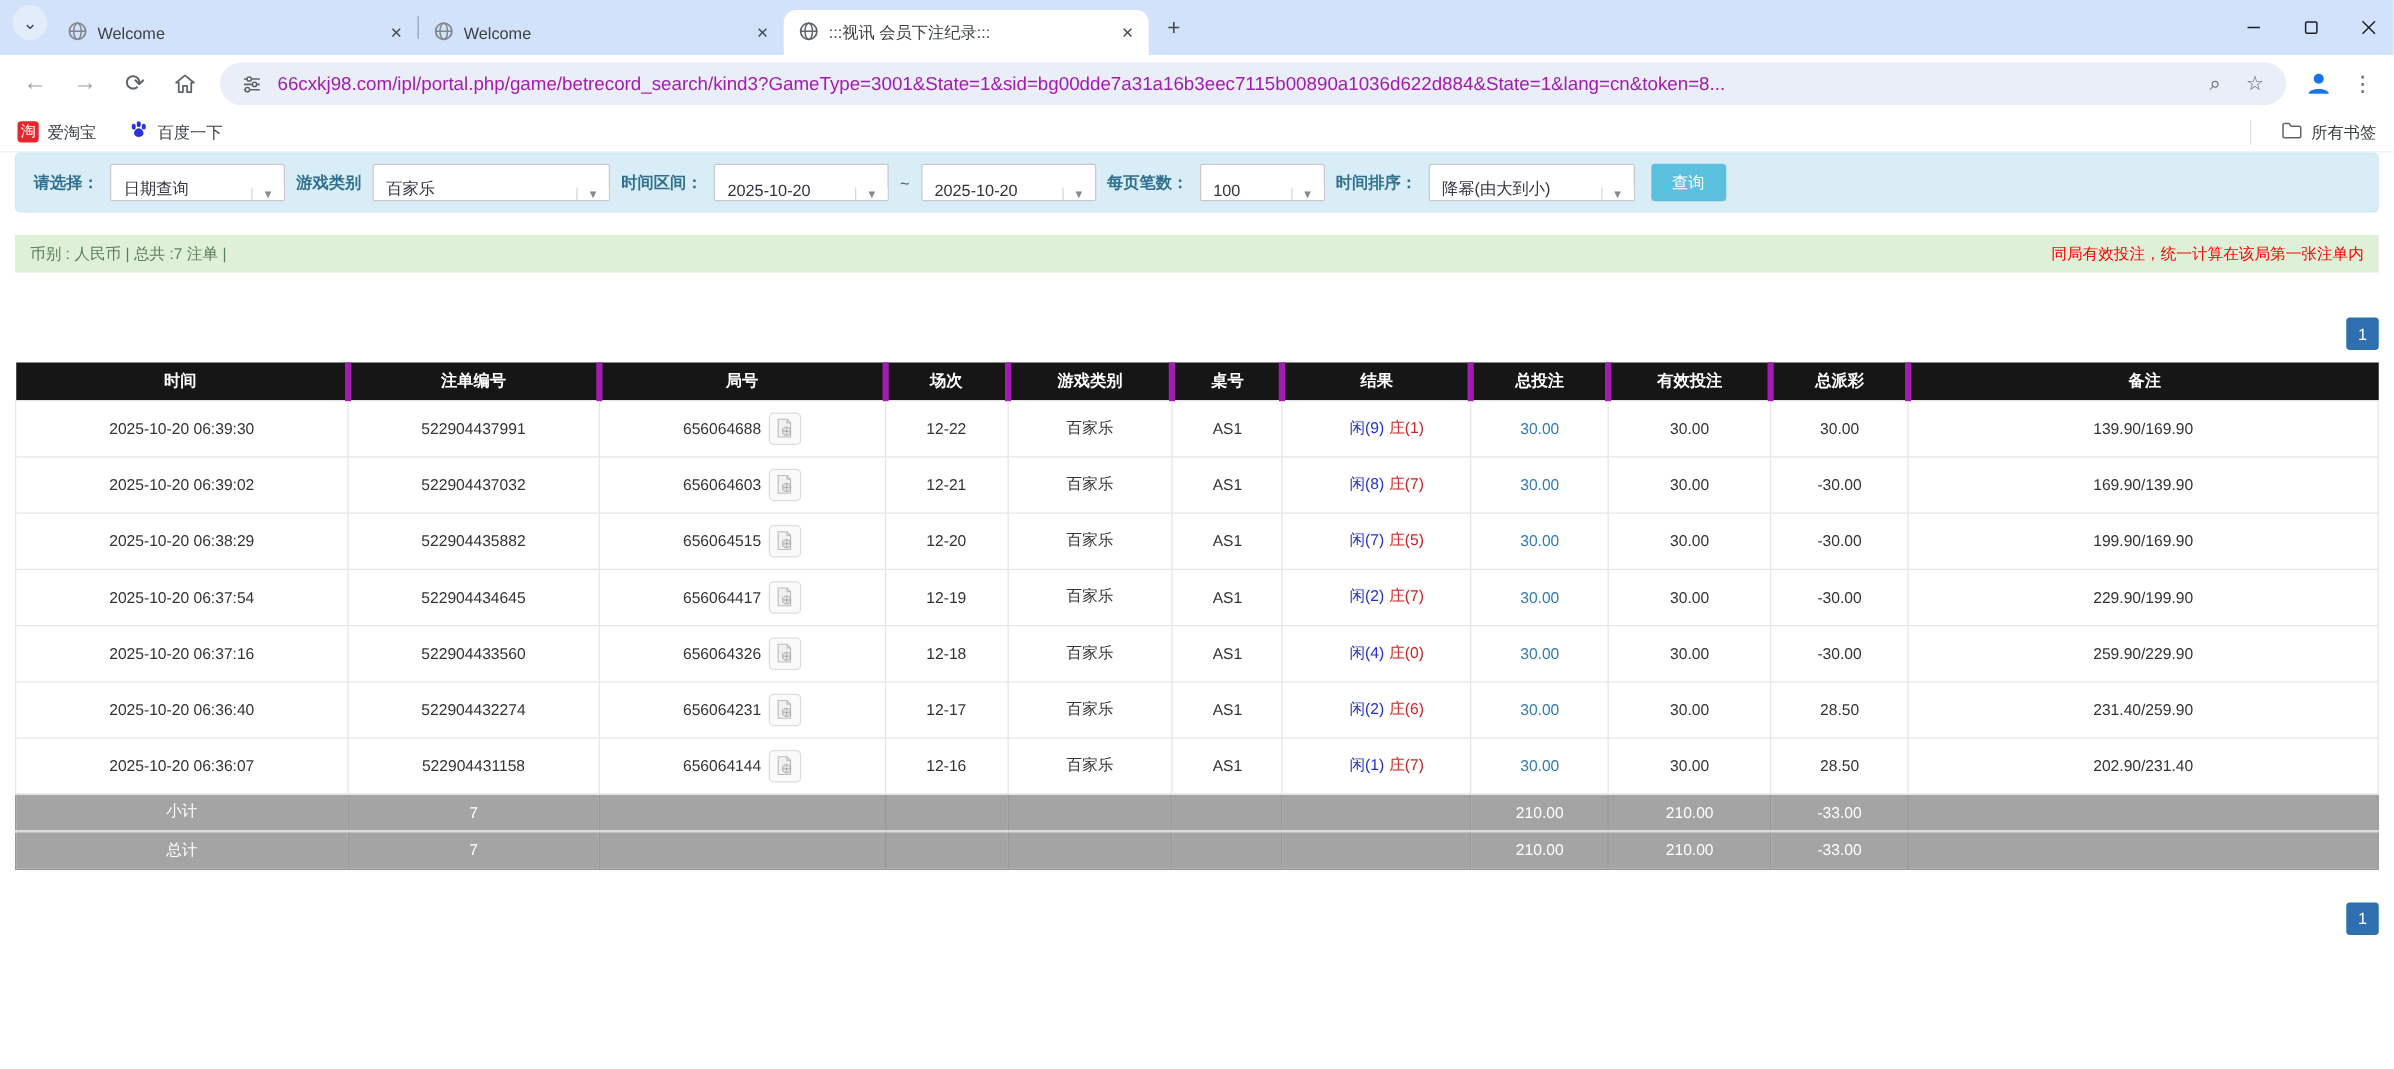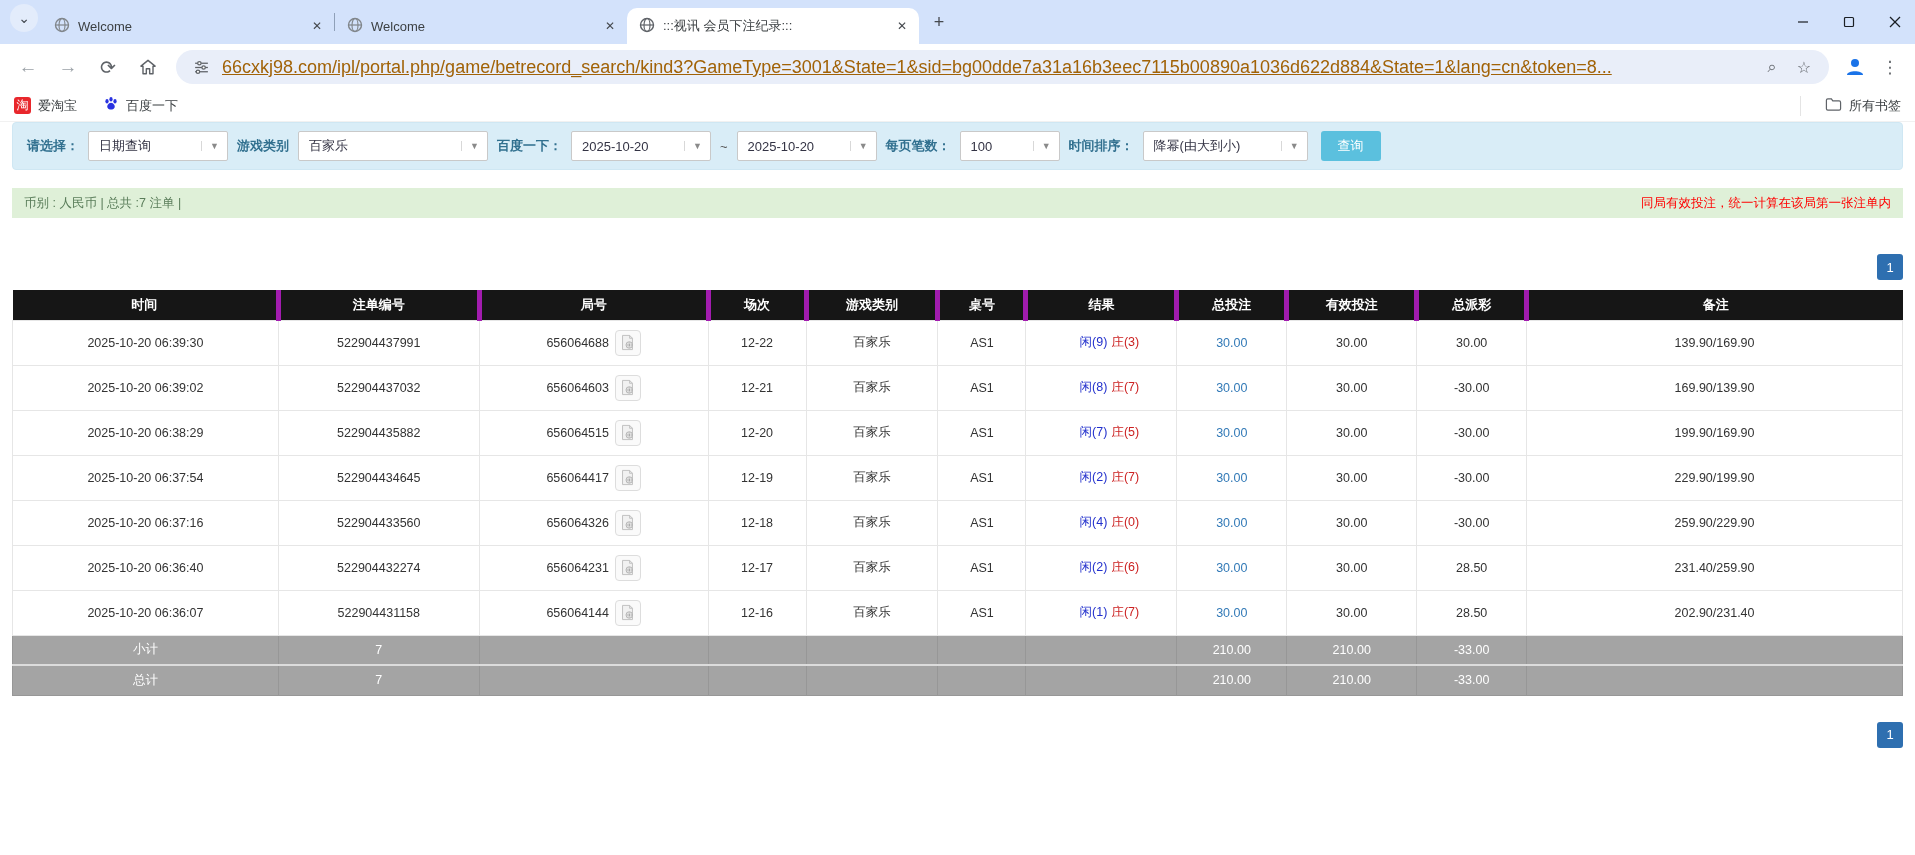--- a/index.html
+++ b/index.html
@@ -35,7 +35,7 @@
   .nav-btn.dim { color:#9aa0a6; }
   .url-pill { flex:1; height:34px; background:#e9eef9; border-radius:17px; display:flex;
               align-items:center; padding:0 14px; gap:10px; margin:0 6px; }
-  .url-text { flex:1; font-size:18px; color:#a16207; white-space:nowrap; overflow:hidden;text-decoration:underline; }
+  .url-text { flex:1; font-size:15px; color:#a21caf; white-space:nowrap; overflow:hidden; }
   .pill-icon { width:22px; height:22px; display:flex; align-items:center; justify-content:center;
                color:#5f6368; font-size:16px; cursor:pointer; }
   .avatar-btn { width:32px; height:32px; border-radius:50%; display:flex; align-items:center;

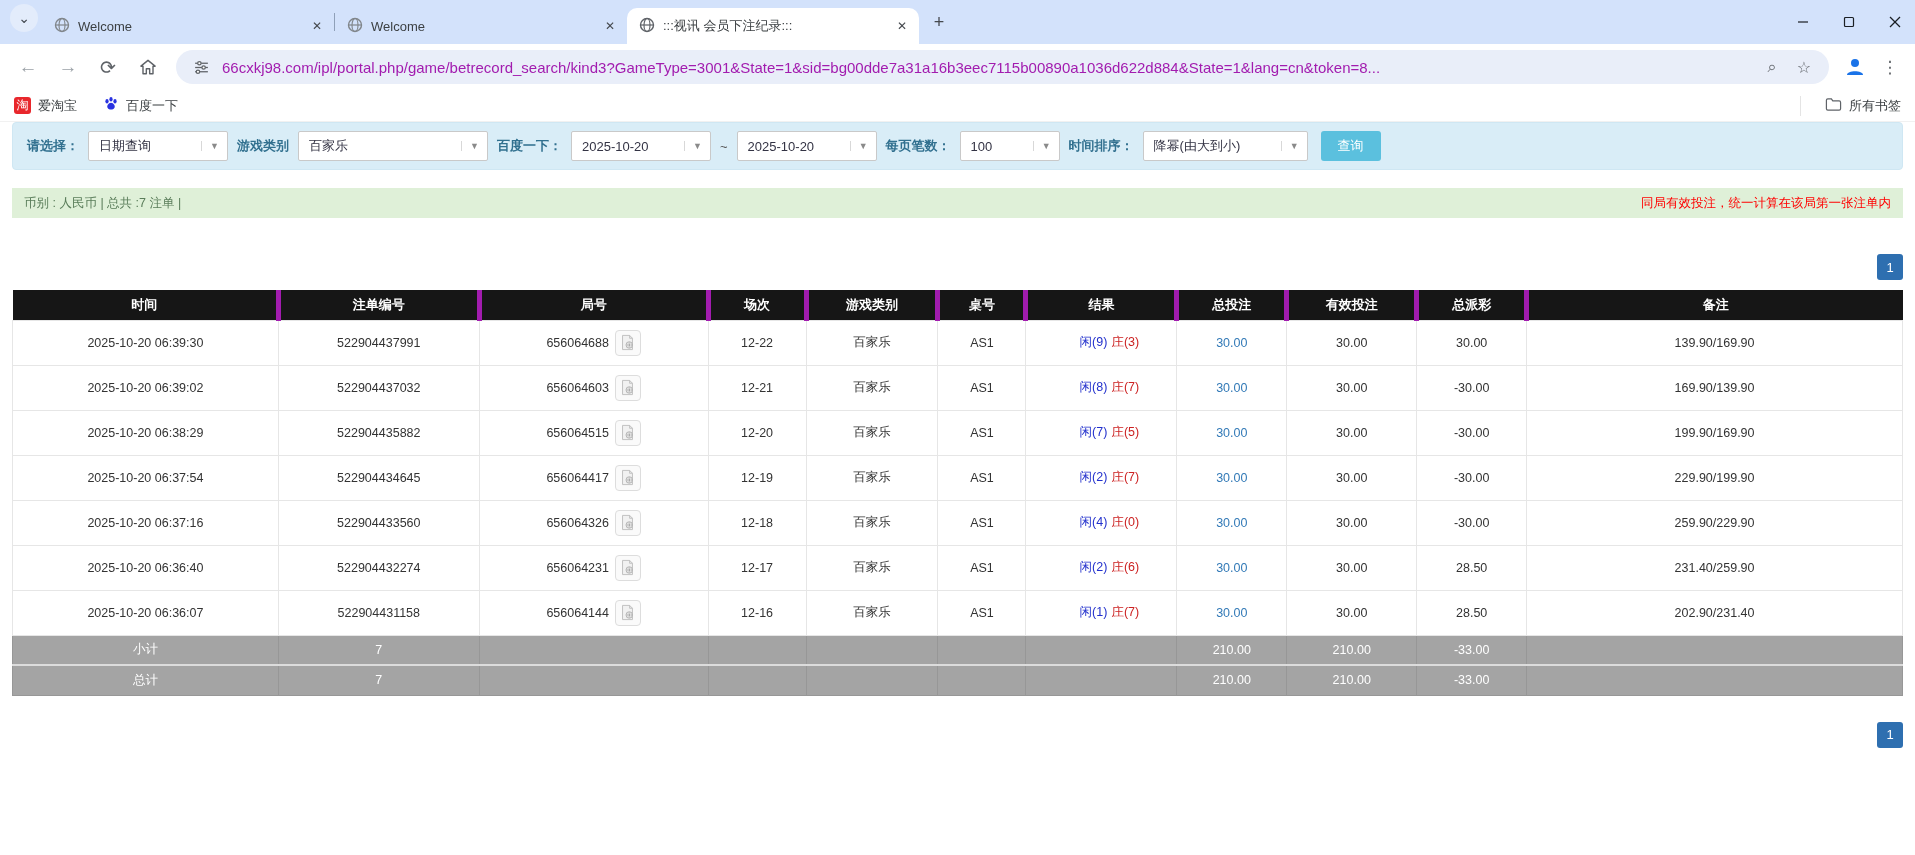--- a/index.html
+++ b/index.html
@@ -59,7 +59,7 @@
                   display:flex; align-items:center; padding:0 14px; gap:9px;
                   font-size:13px; color:#31708f; font-weight:bold; }
   .combo { background:#fff; border:1px solid #c9c9c9; height:30px; display:flex;
-           align-items:center; border-radius:2px; font-weight:normal; cursor:pointer; }
+           align-items:flex-end; border-radius:2px; font-weight:normal; cursor:pointer; }
   .combo .val { display:flex; align-items:center; padding:0 10px; color:#334; flex:1;
                 font-size:13px; }
   .combo .arrow { width:26px; border-left:1px solid #d8d8d8; display:flex; align-items:center;

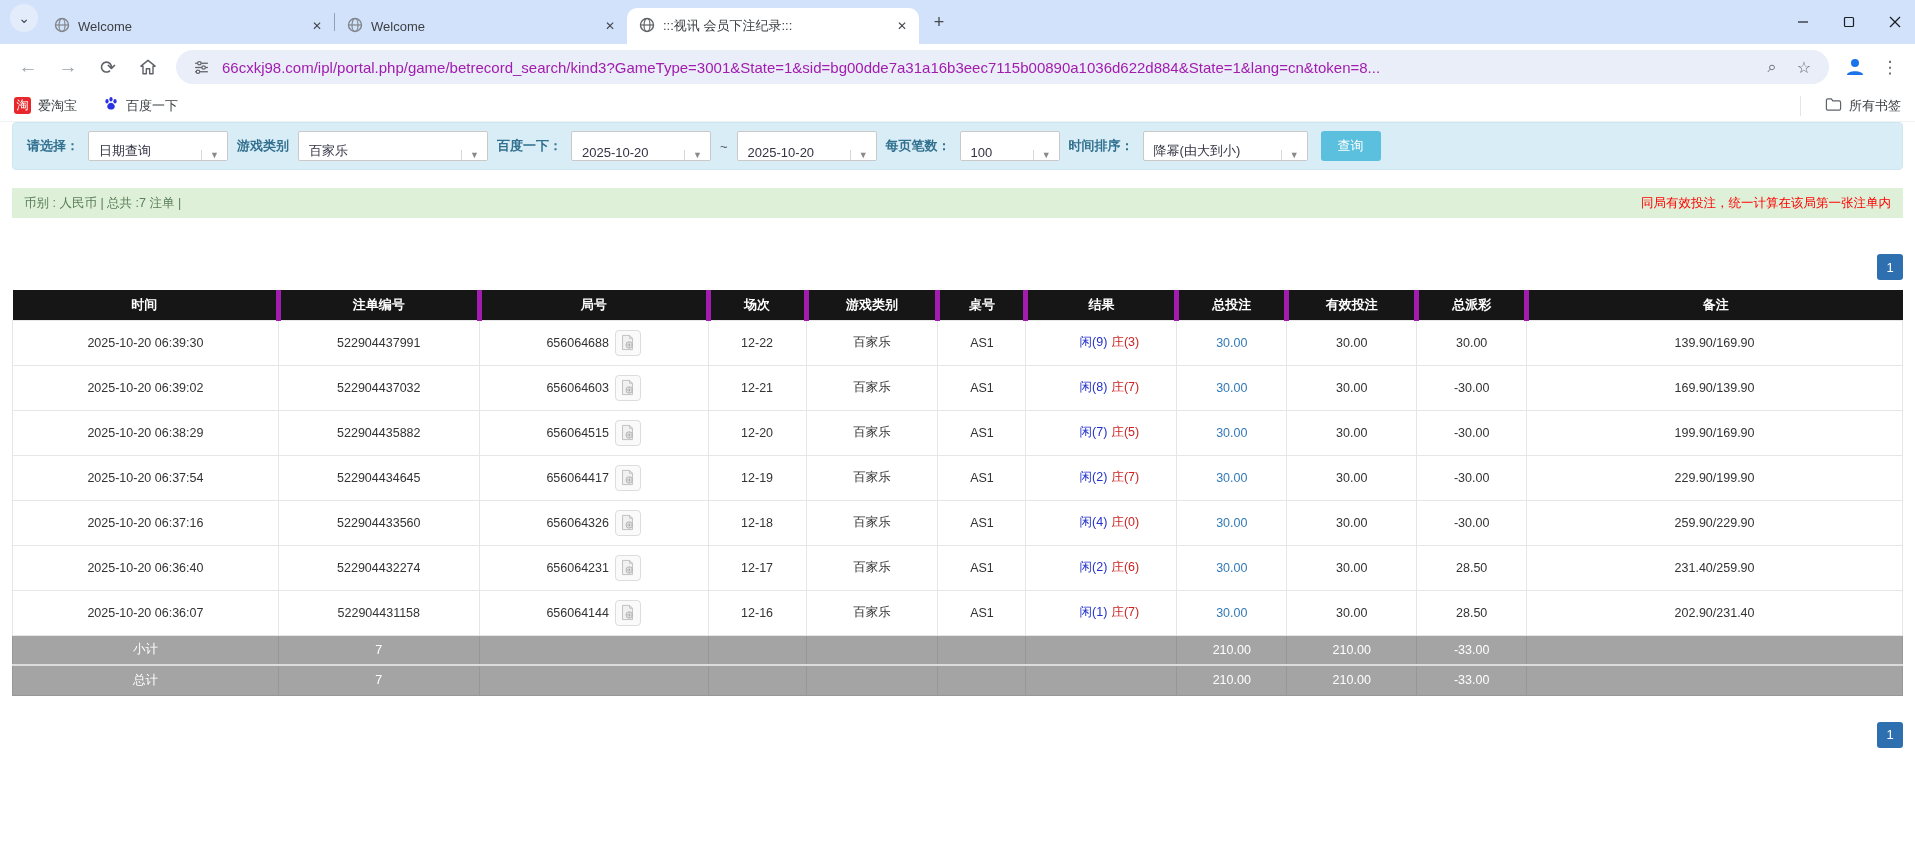--- a/index.html
+++ b/index.html
@@ -245,7 +245,7 @@
         <span class="arrow">▼</span>
       </div>
 
-      <span>百度一下：</span>
+      <span>时间区间：</span>
       <div class="combo w140">
         <span class="val">2025-10-20</span>
         <span class="arrow">▼</span>

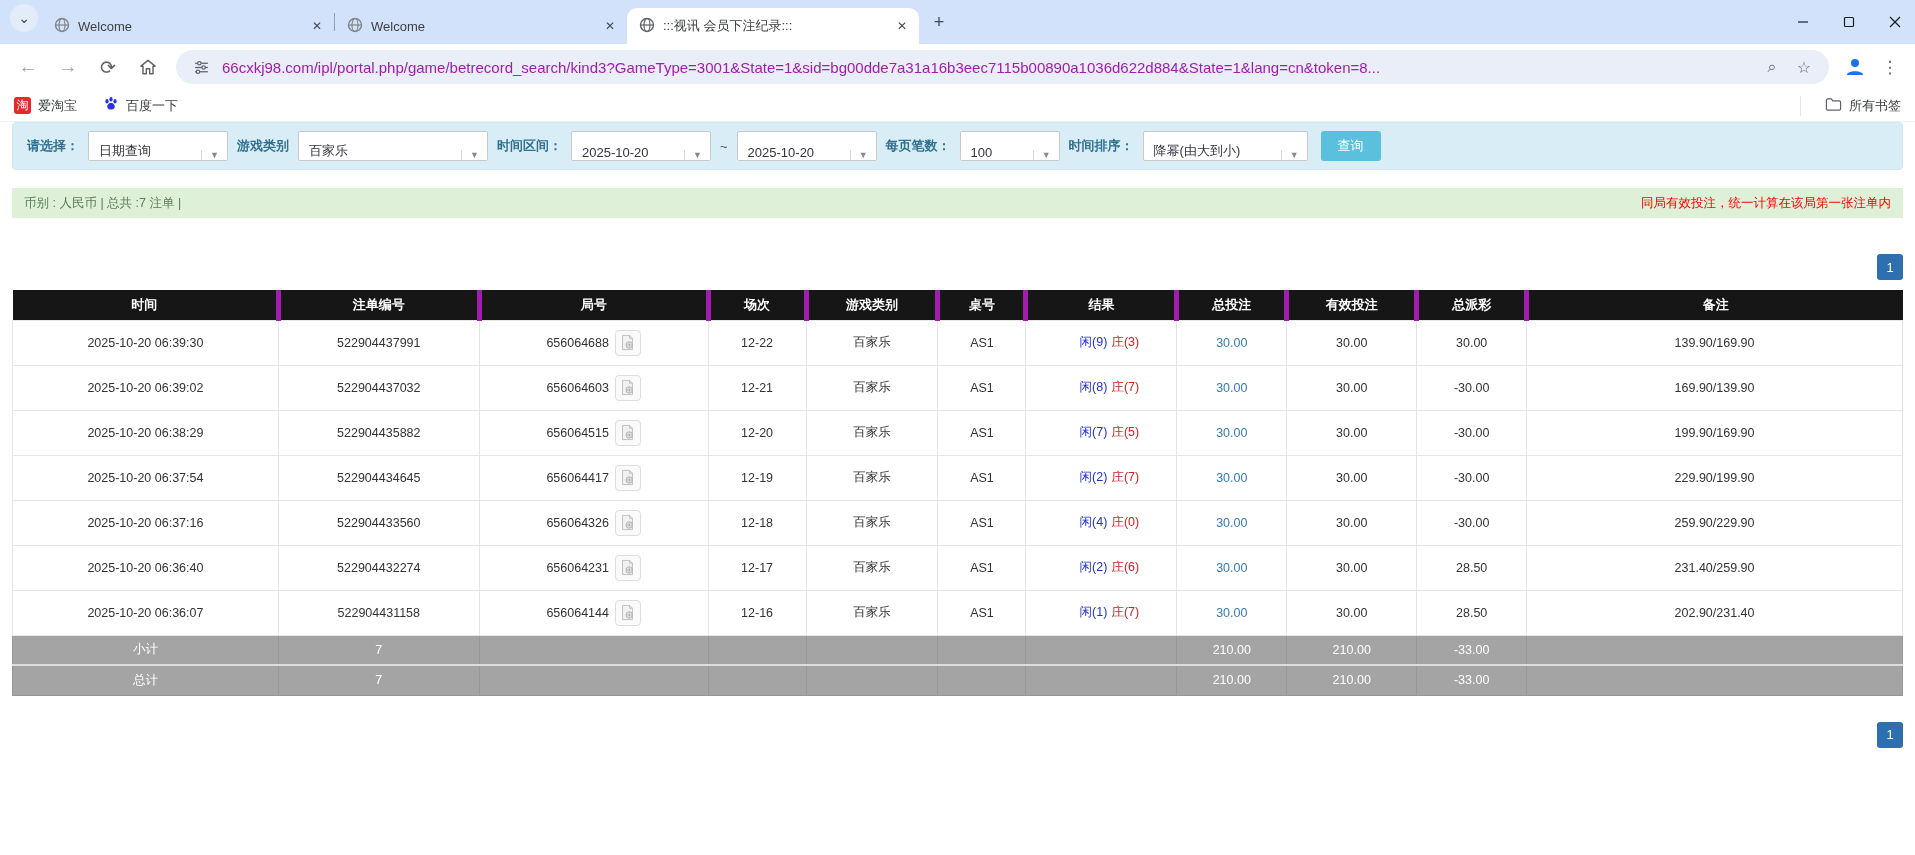--- a/index.html
+++ b/index.html
@@ -333,7 +333,7 @@
             <td>12-22</td>
             <td>百家乐</td>
             <td>AS1</td>
-            <td><span class="res-player">闲(9)</span><span class="res-banker">庄(3)</span></td>
+            <td><span class="res-player">闲(9)</span><span class="res-banker">庄(1)</span></td>
             <td><span class="link-val">30.00</span></td>
             <td>30.00</td>
             <td>30.00</td>

